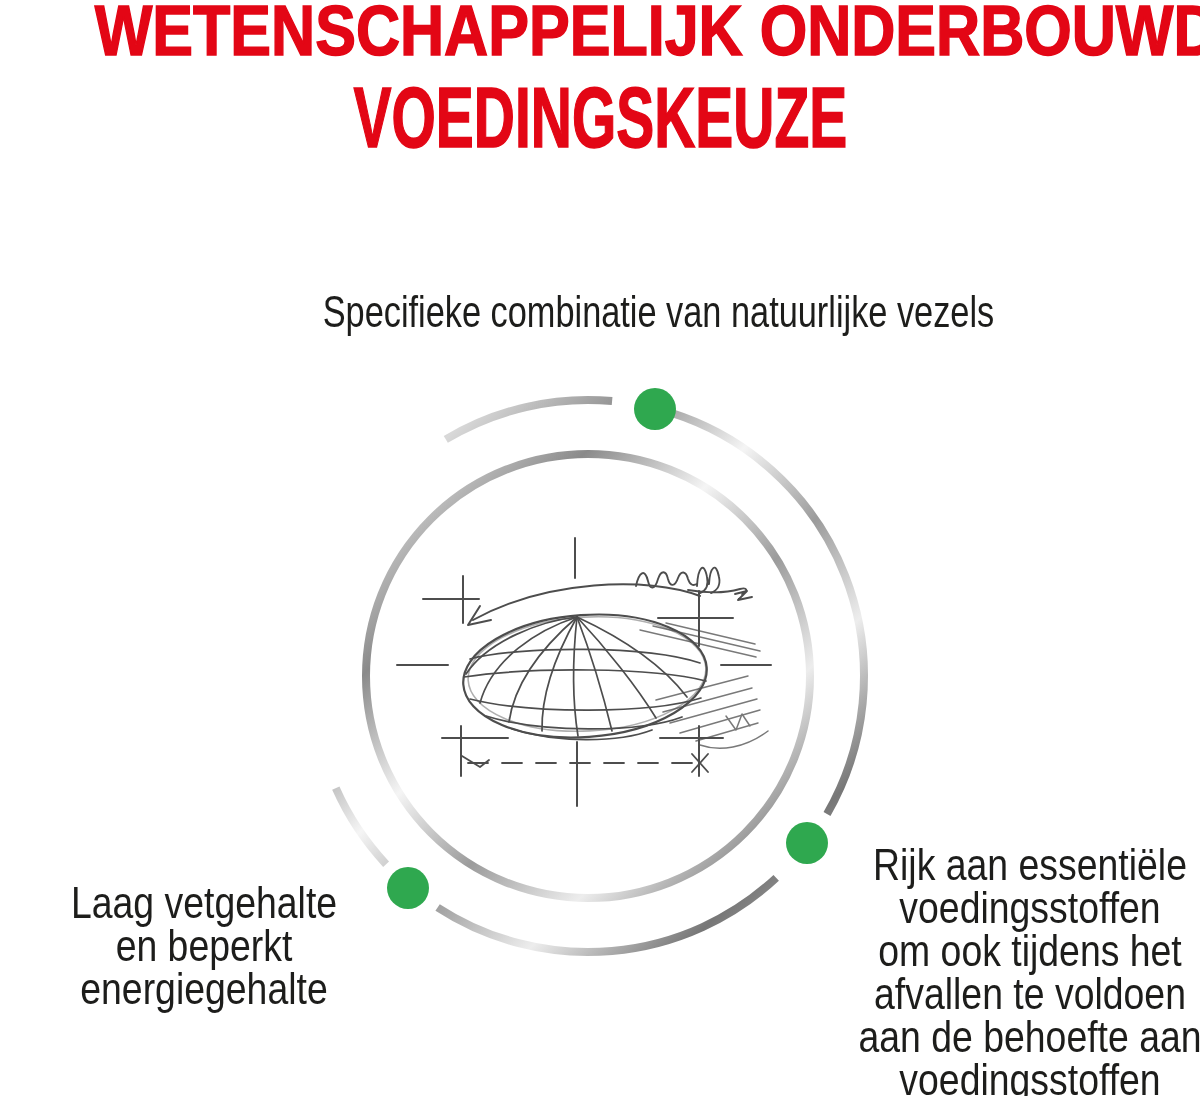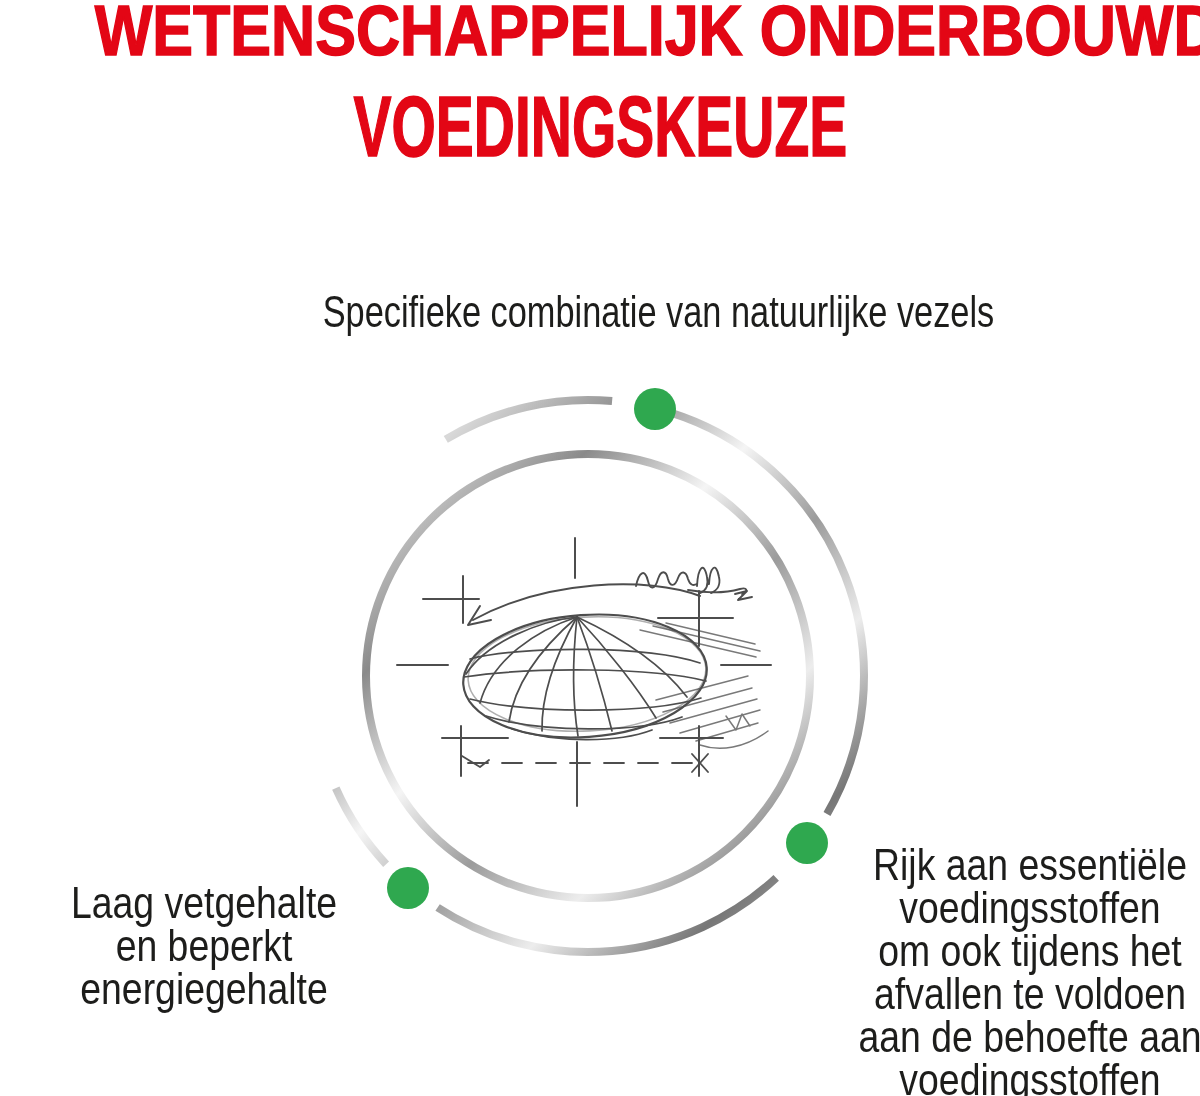--- a/index.html
+++ b/index.html
@@ -11,7 +11,7 @@
   .title-line{position:absolute;left:0;width:1200px;text-align:center;
     color:#e30615;font-weight:700;line-height:1.15;white-space:nowrap;}
   .title-line-1{top:-10px;font-size:71px;}
-  .title-line-2{top:78px;font-size:85px;}
+  .title-line-2{top:69px;font-size:85px;}
   .sq1{display:inline-block;transform:scaleX(0.86);-webkit-text-stroke:1.5px #e30615;}
   .sq2{display:inline-block;transform:scaleX(0.67);-webkit-text-stroke:1.5px #e30615;}
   

